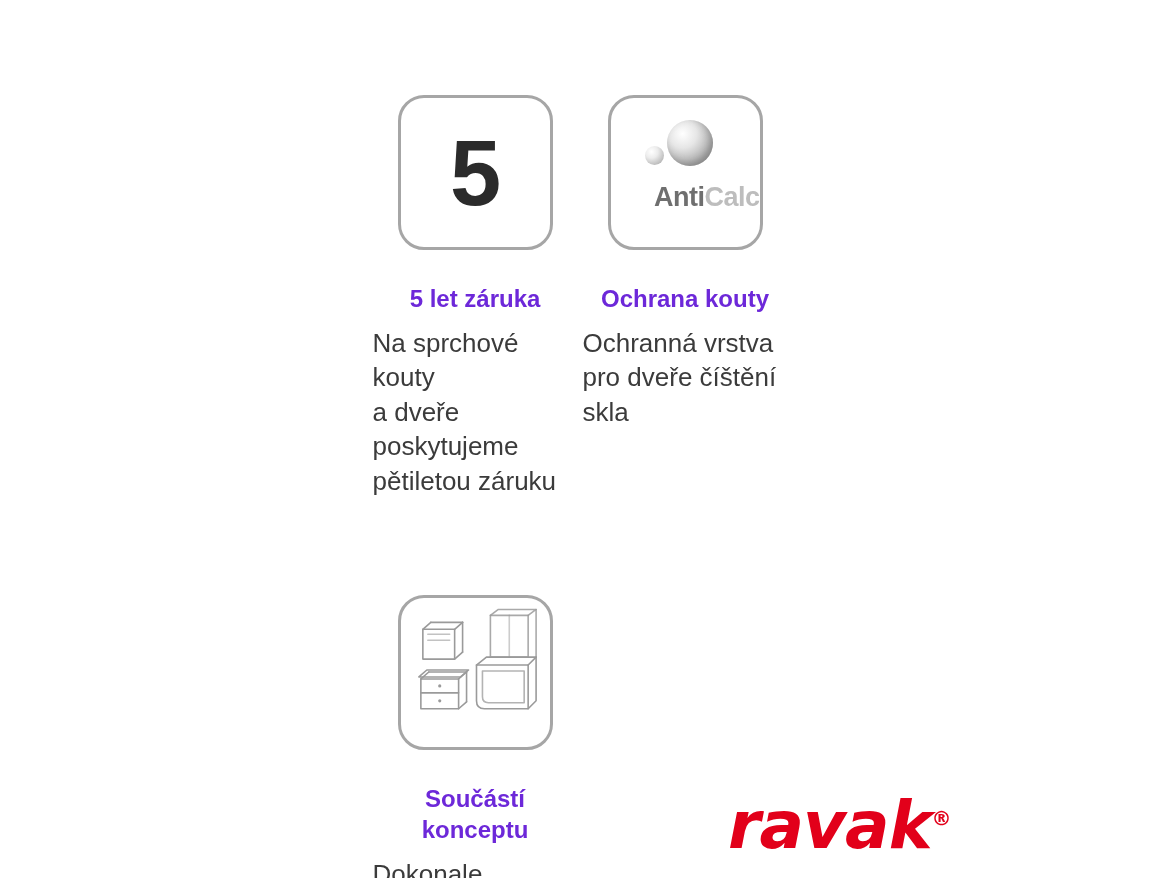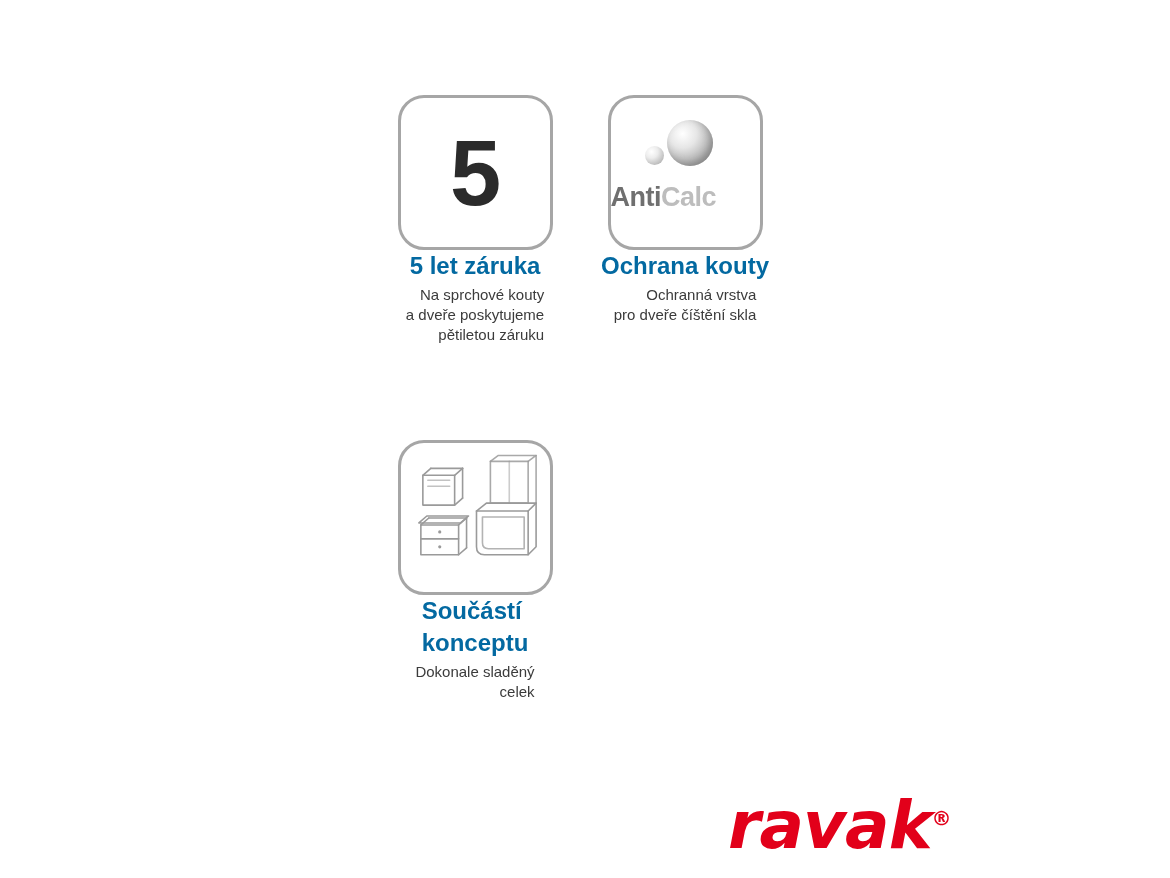--- a/index.html
+++ b/index.html
@@ -116,7 +116,7 @@
     left: 0;
     right: 0;
     top: 84px;
-    text-align: left;
+    text-align: right;
     font-size: 27px;
     font-weight: bold;
     letter-spacing: -0.5px;

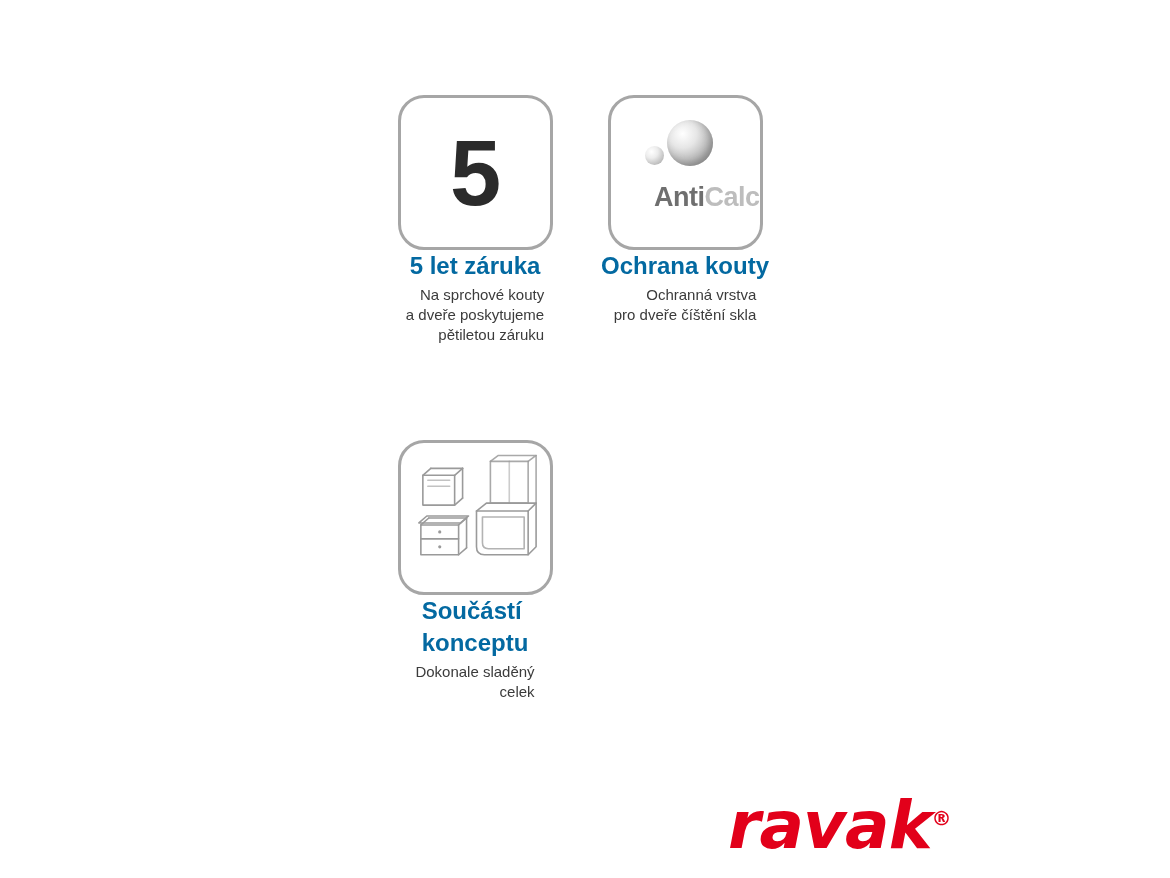--- a/index.html
+++ b/index.html
@@ -59,11 +59,12 @@
   }
 
   .feature-title {
-    margin-top: 0;
+    margin-top: 33px;
     font-size: 24px;
     font-weight: bold;
     line-height: 1.32;
-    color: #0369a1;
+    text-align: center;
+    color: #6d28d9;
     max-width: 200px;
   }
 

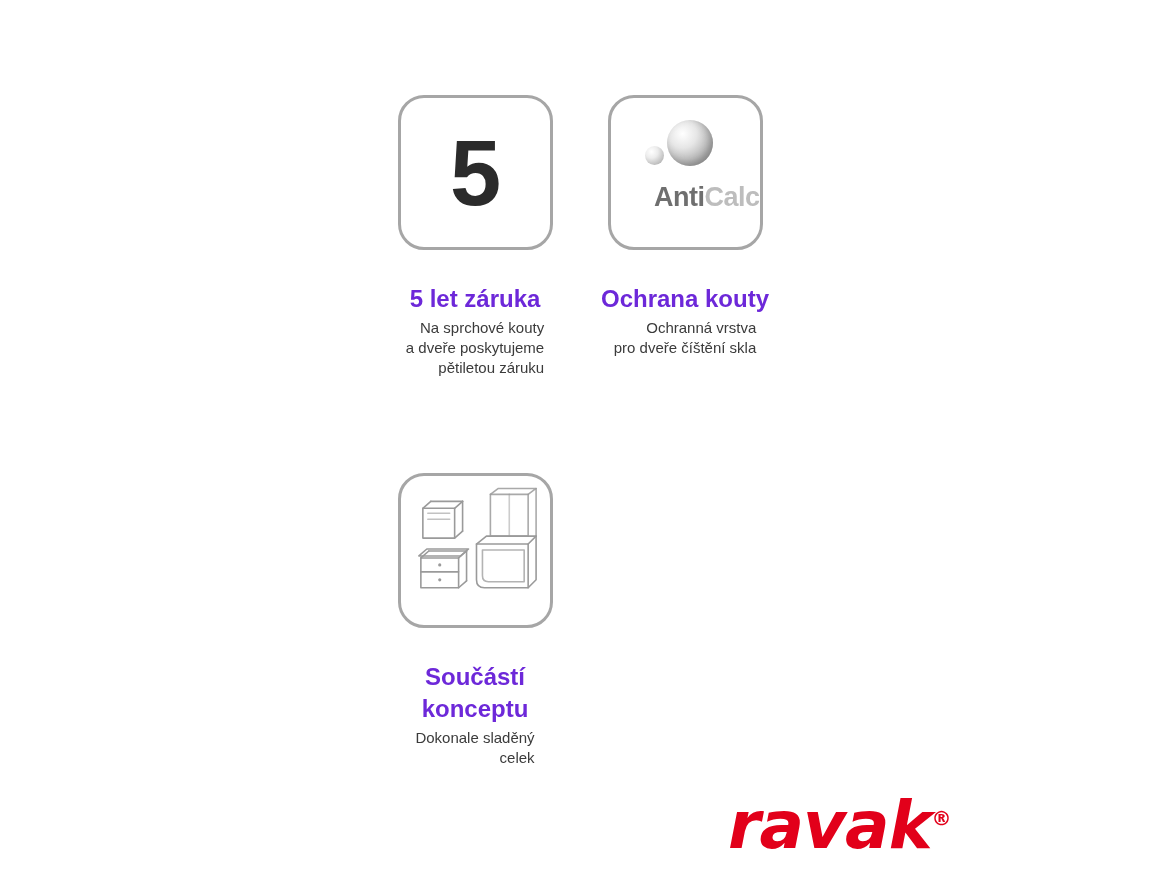--- a/index.html
+++ b/index.html
@@ -69,10 +69,10 @@
   }
 
   .feature-desc {
-    margin-top: 3px;
-    font-size: 15px;
+    margin-top: 11px;
+    font-size: 26px;
     line-height: 1.33;
-    text-align: right;
+    text-align: left;
     color: #3b3b3b;
     max-width: 205px;
     white-space: pre-line;

